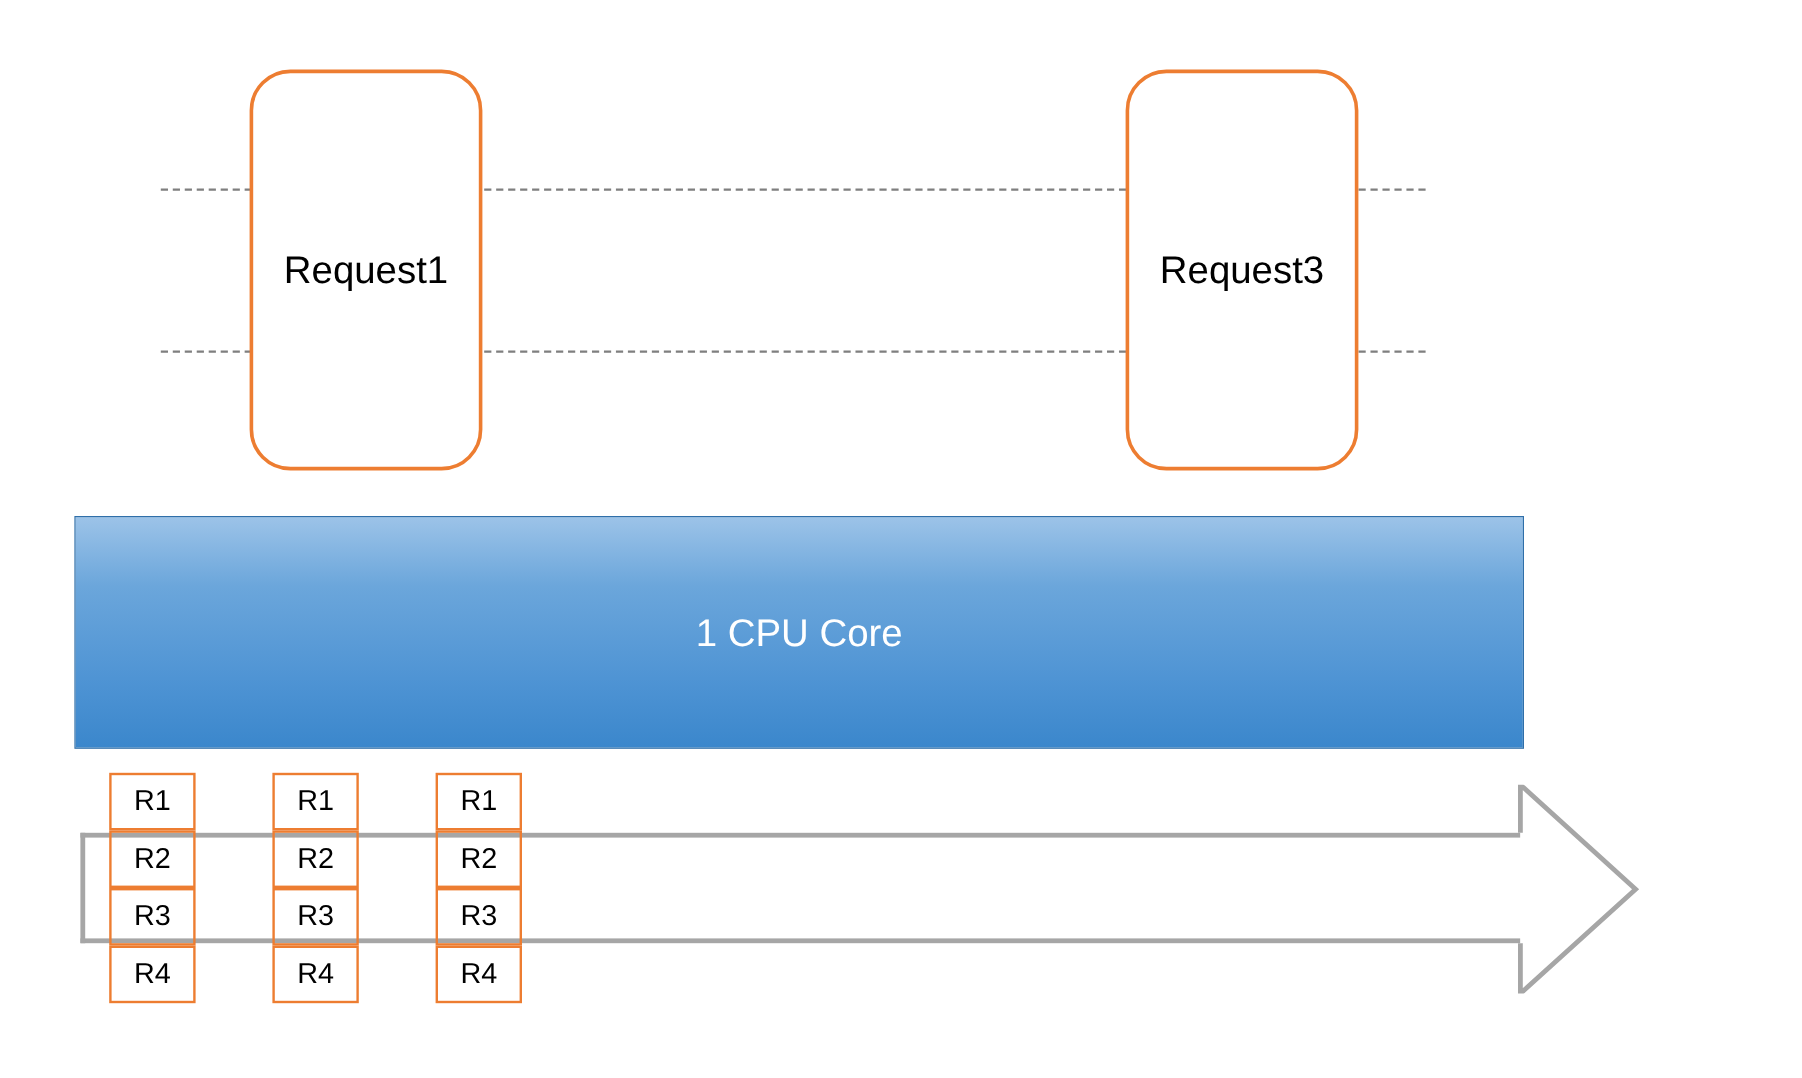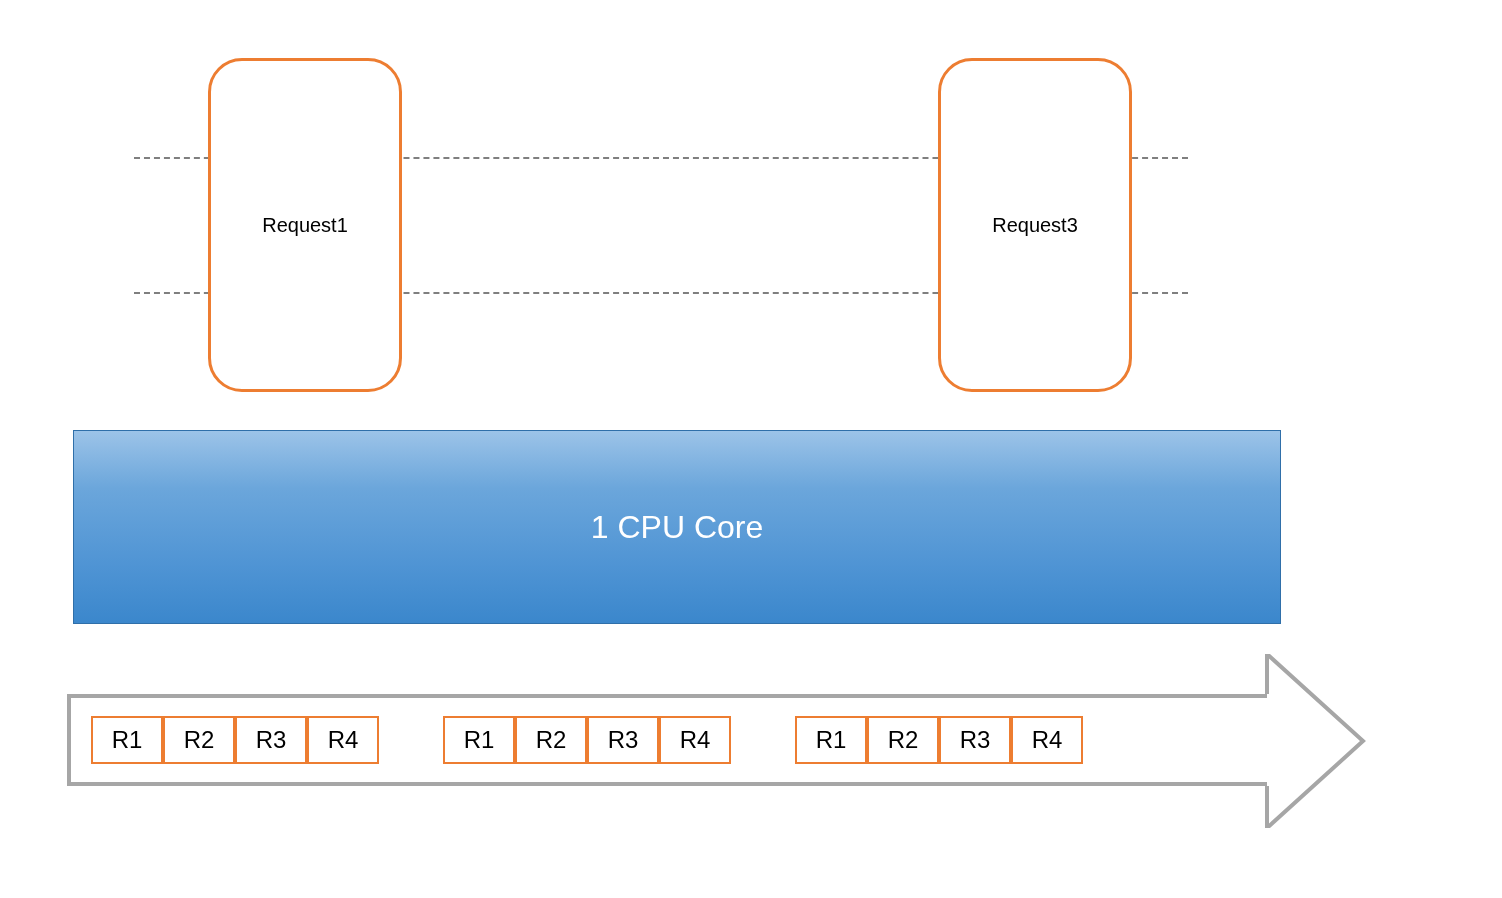--- a/index.html
+++ b/index.html
@@ -38,7 +38,7 @@
     z-index: 2;
   }
   .request-label {
-    font-size: 20px;
+    font-size: 32px;
     color: #000;
   }
 

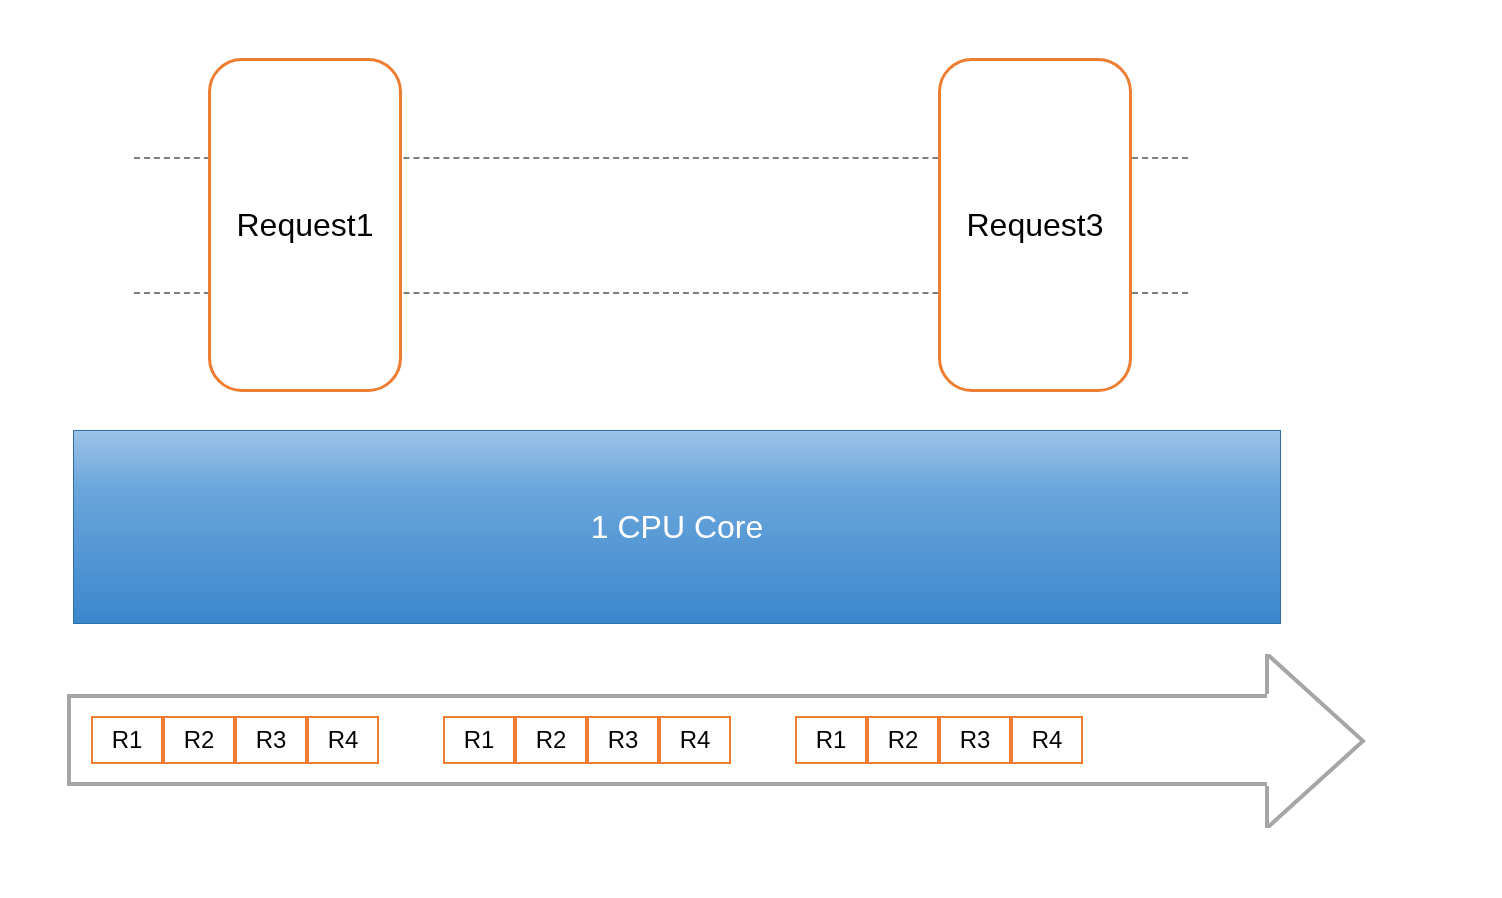--- a/index.html
+++ b/index.html
@@ -56,7 +56,7 @@
   
   .cpu-bar {
     position: absolute;
-    left: 73px;
+    left: 62px;
     top: 430px;
     width: 1208px;
     height: 194px;

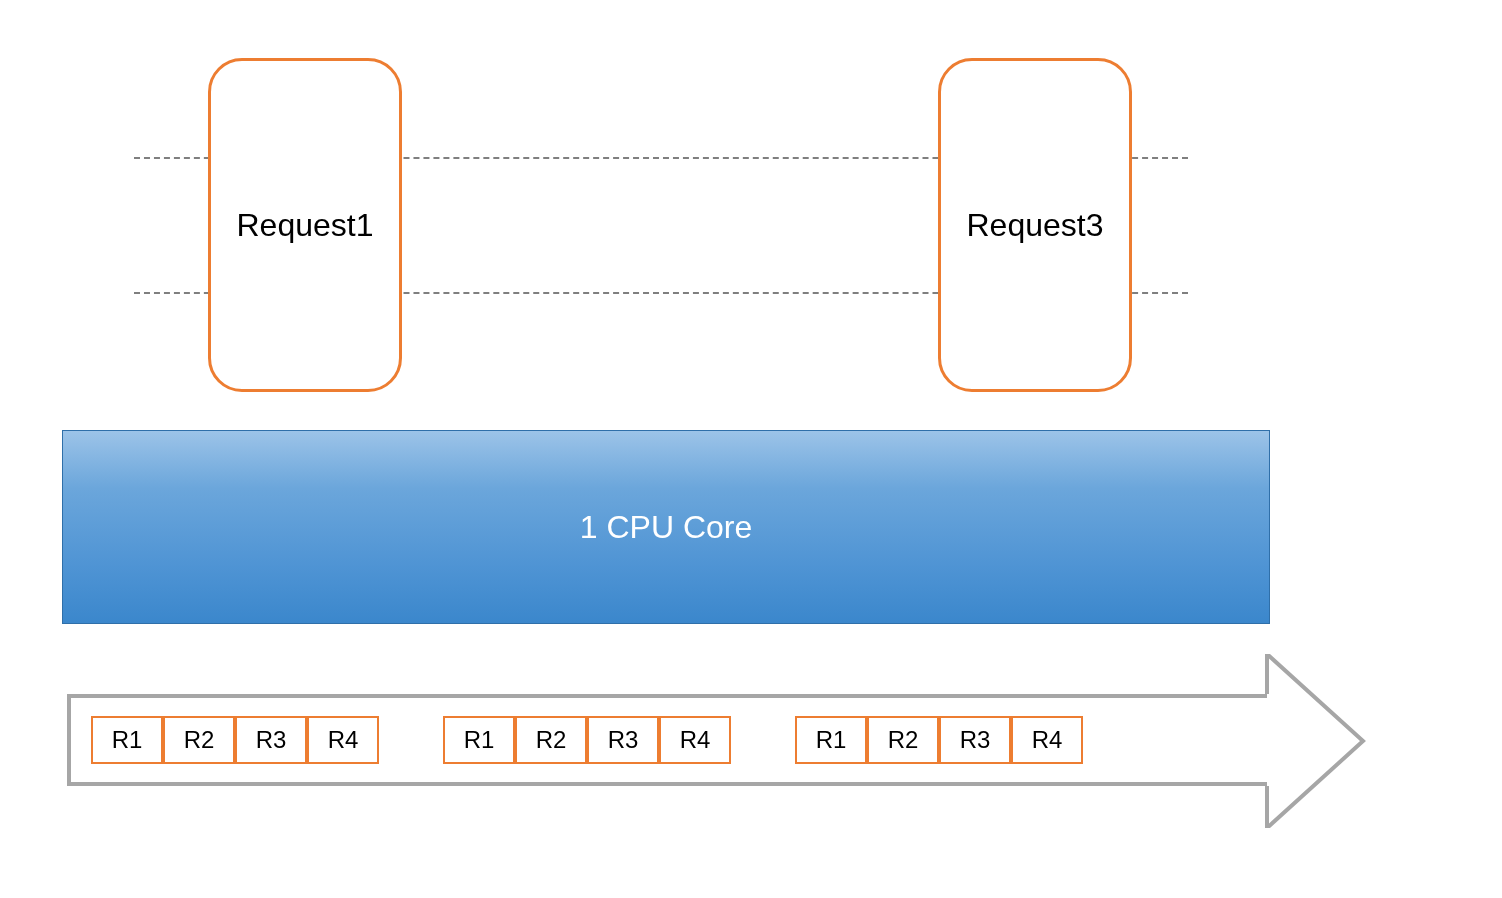--- a/index.html
+++ b/index.html
@@ -108,6 +108,7 @@
   .slice-group {
     display: flex;
     align-items: center;
+    flex-direction: column;
   }
   .slice {
     width: 72px;

